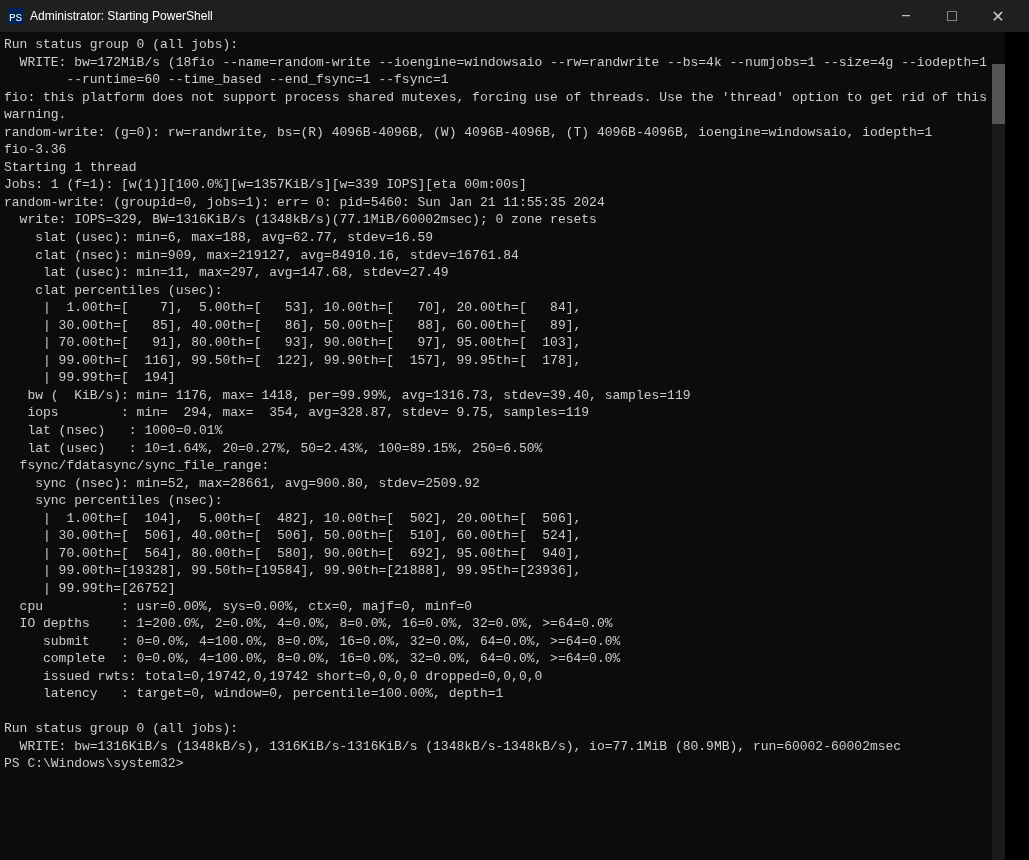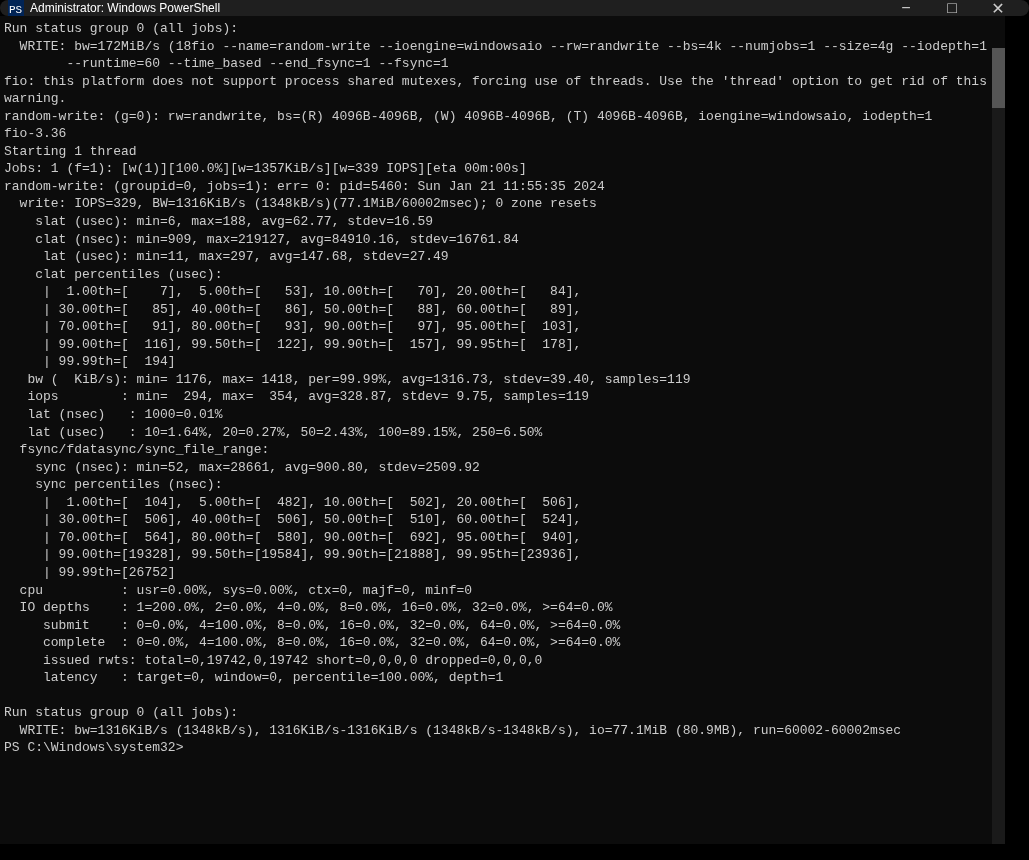--- a/index.html
+++ b/index.html
@@ -16,10 +16,9 @@
       background: #1f1f1f;
       display: flex;
       align-items: center;
-      height: 16px;
+      height: 32px;
       padding: 0 8px;
       user-select: none;
-      border-radius: 13px;
     }
     .title-bar-icon {
       width: 16px;

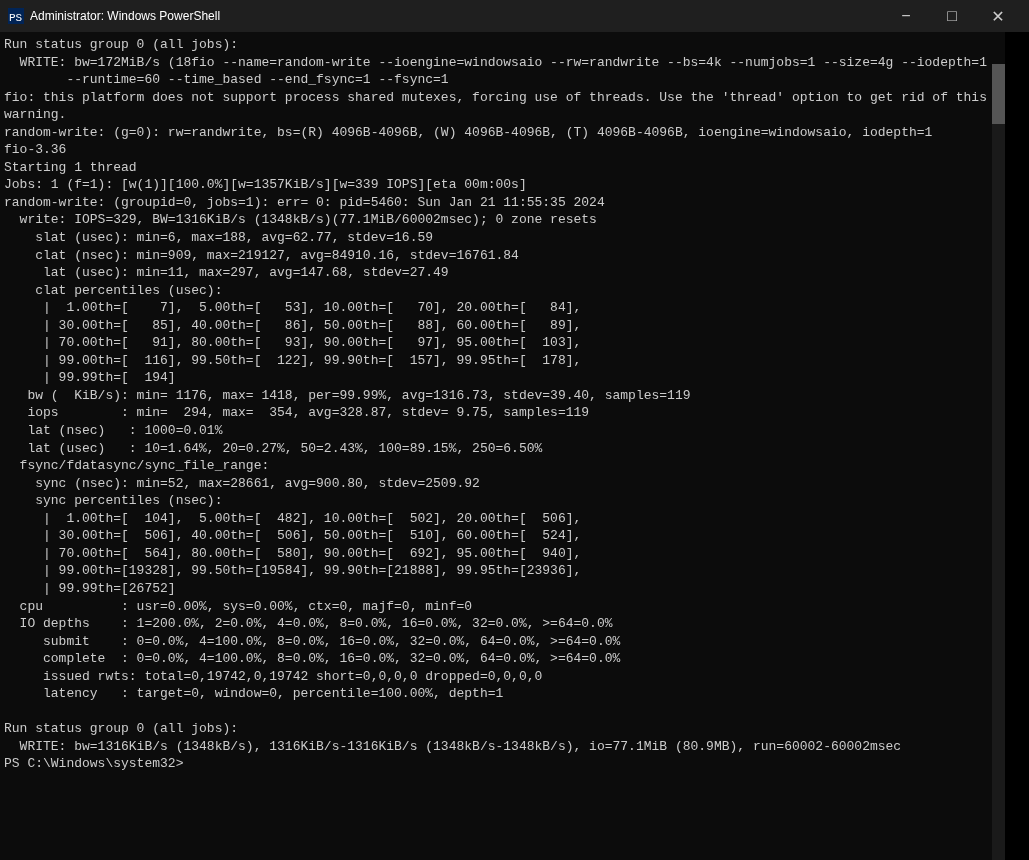--- a/index.html
+++ b/index.html
@@ -97,7 +97,7 @@
       <rect width="16" height="16" fill="#012456"></rect>
       <text x="1" y="13" font-size="11" fill="white" font-family="Courier New">PS</text>
     </svg>
-    <span class="title-bar-title">Administrator: Windows PowerShell</span>
+    <span class="title-bar-title">Administrator: Starting PowerShell</span>
     <div class="title-bar-controls">
       <button class="title-bar-btn">−</button>
       <button class="title-bar-btn">□</button>

